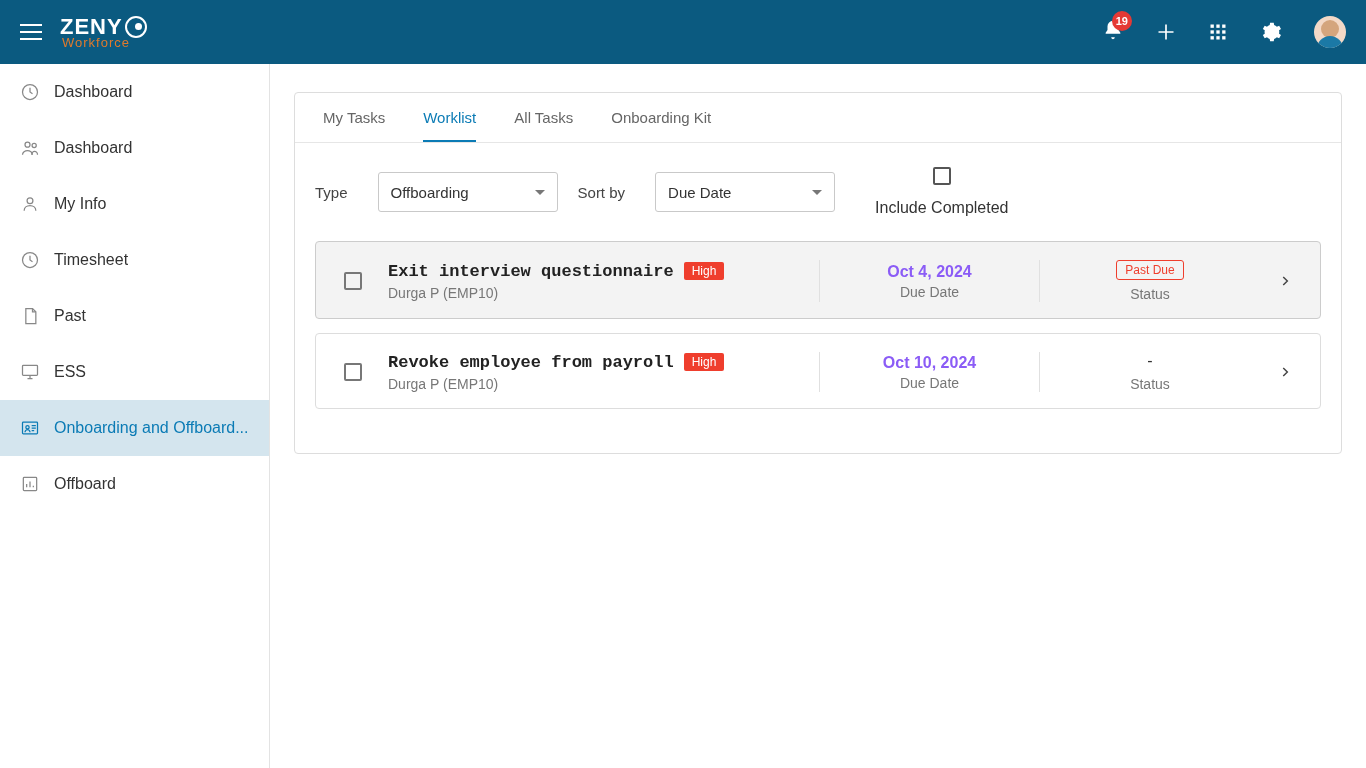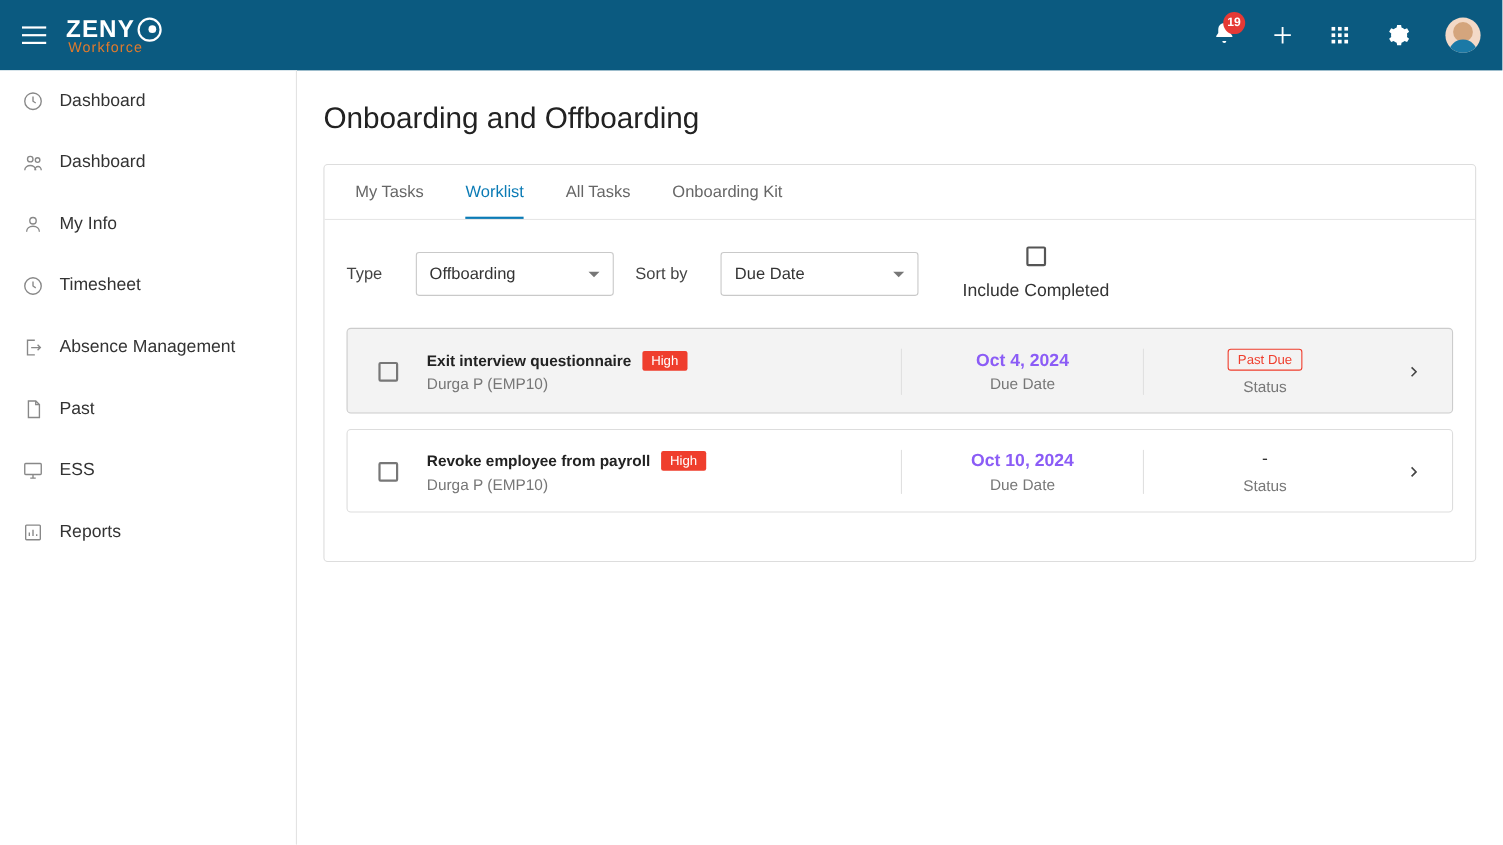--- a/index.html
+++ b/index.html
@@ -176,7 +176,6 @@
   </div>
 
   <div class="main">
-    <h1 class="page-title">Onboarding and Offboarding</h1>
 
     <div class="content-card">
       <div class="tabs">

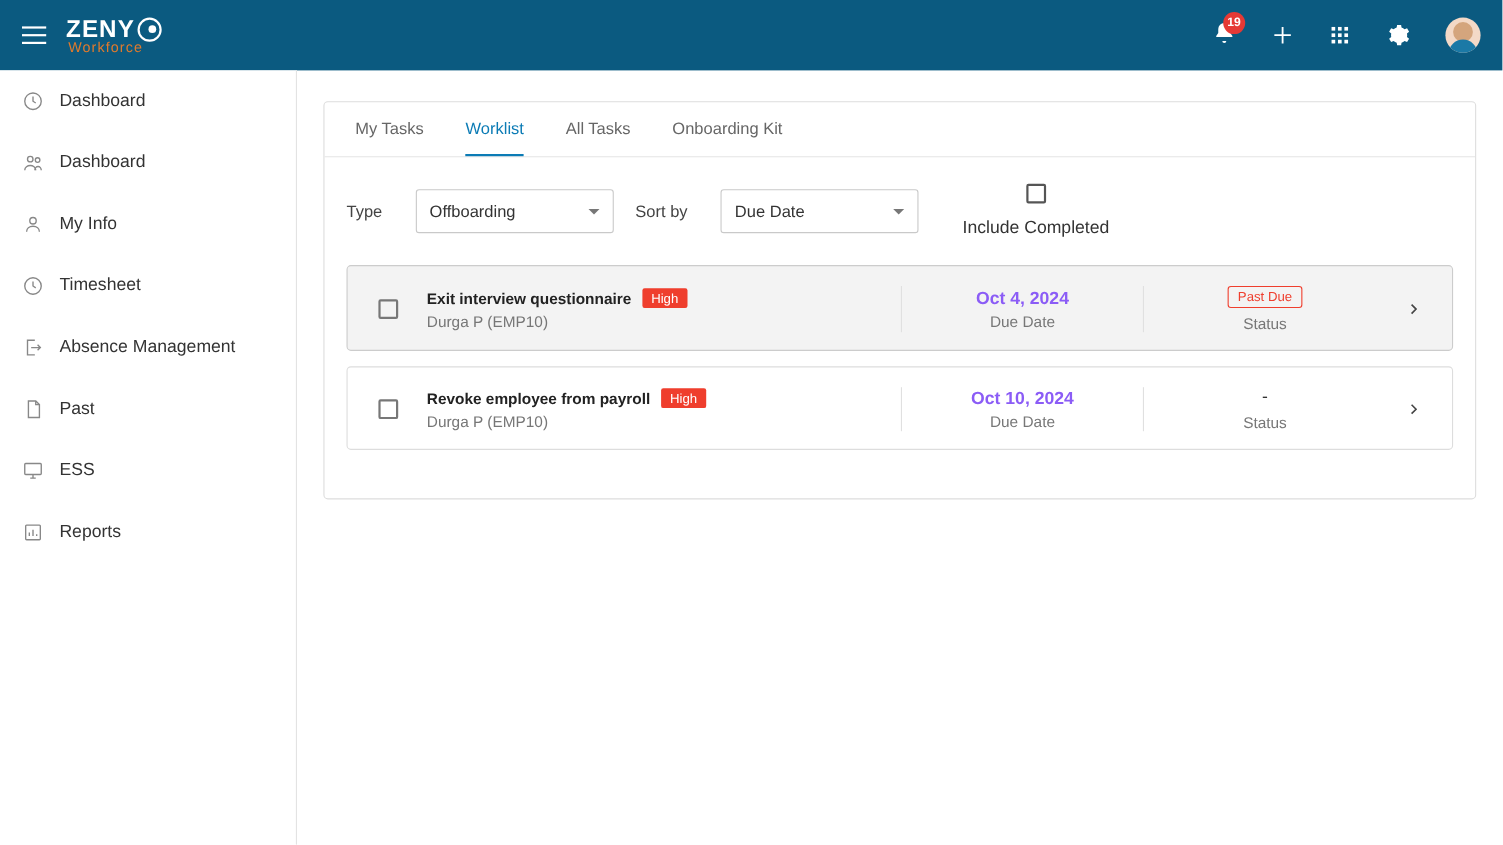--- a/index.html
+++ b/index.html
@@ -55,7 +55,7 @@
   .task-check .chkbox{border-color:#777;}
   .task-main { flex:1; display:flex; flex-direction:column; justify-content:center; border-right:1px solid #e0e0e0; padding-right:20px;}
   .task-title-line { display:flex; align-items:center; gap:10px; }
-  .task-title { font-size:14px; font-weight:600; color:#222;}
+  .task-title { font-size:17px; font-weight:600; color:#222;font-family:Liberation Mono, monospace;}
   .tag-high { background:#ef3e2d; color:#fff; font-size:12px; padding:2px 8px; border-radius:2px;}
   .task-sub { font-size:14px; color:#777; margin-top:4px;}
   .task-col { width:220px; display:flex; flex-direction:column; align-items:center; justify-content:center; border-right:1px solid #e0e0e0;}

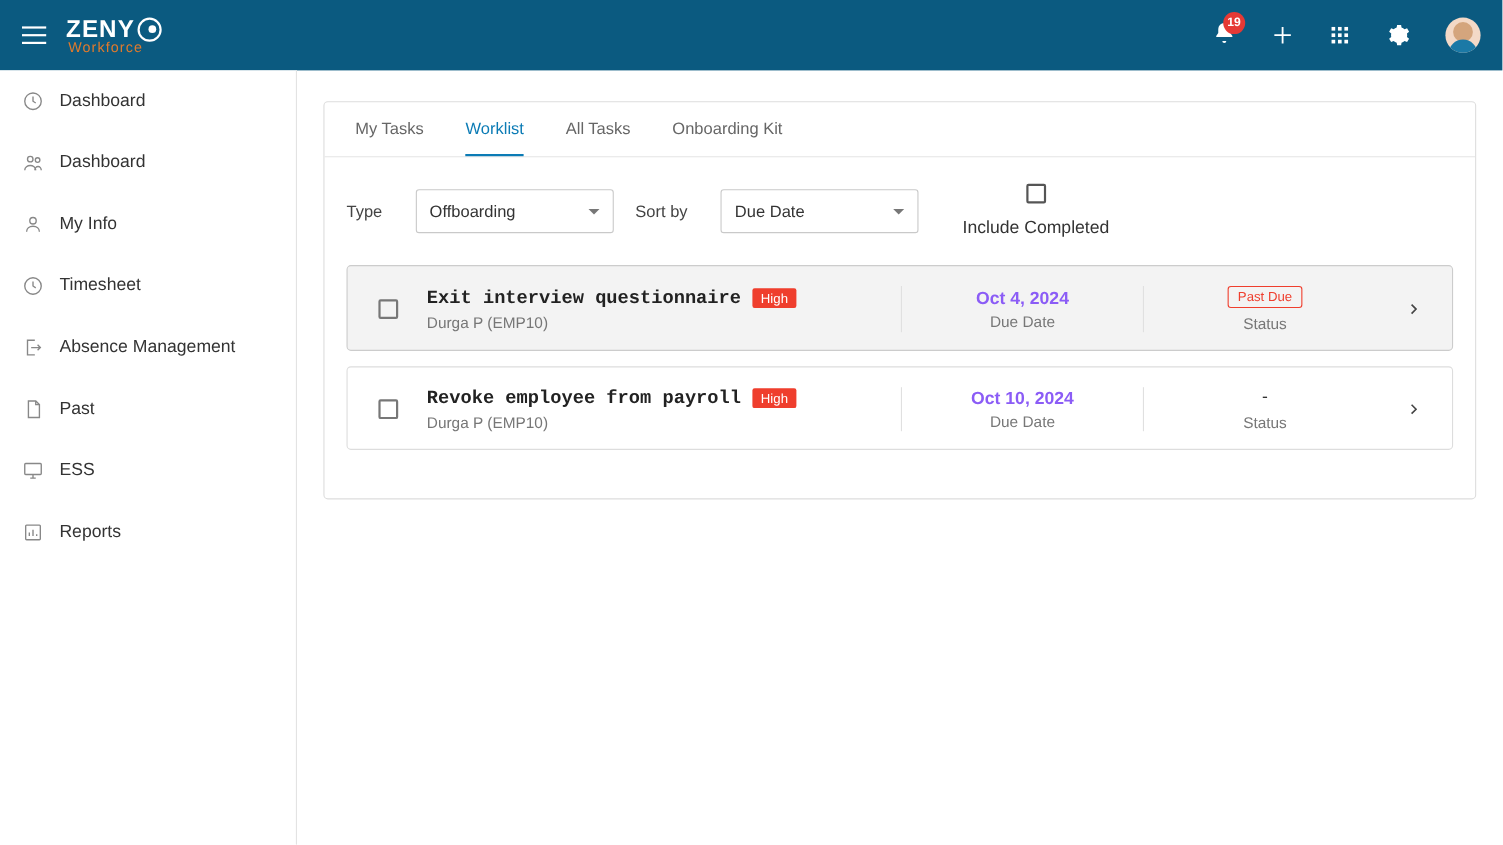--- a/index.html
+++ b/index.html
@@ -147,13 +147,6 @@
     </div>
     <div class="side-item">
       <svg class="side-icon" viewBox="0 0 24 24">
-          <path d="M14 4h-8v16h8"></path>
-          <path d="M10 12h10M17 9l3 3-3 3"></path>
-        </svg>
-      <span class="side-label">Absence Management</span>
-    </div>
-    <div class="side-item">
-      <svg class="side-icon" viewBox="0 0 24 24">
           <path d="M7 3h8l4 4v14H7z"></path>
           <path d="M15 3v4h4"></path>
         </svg>

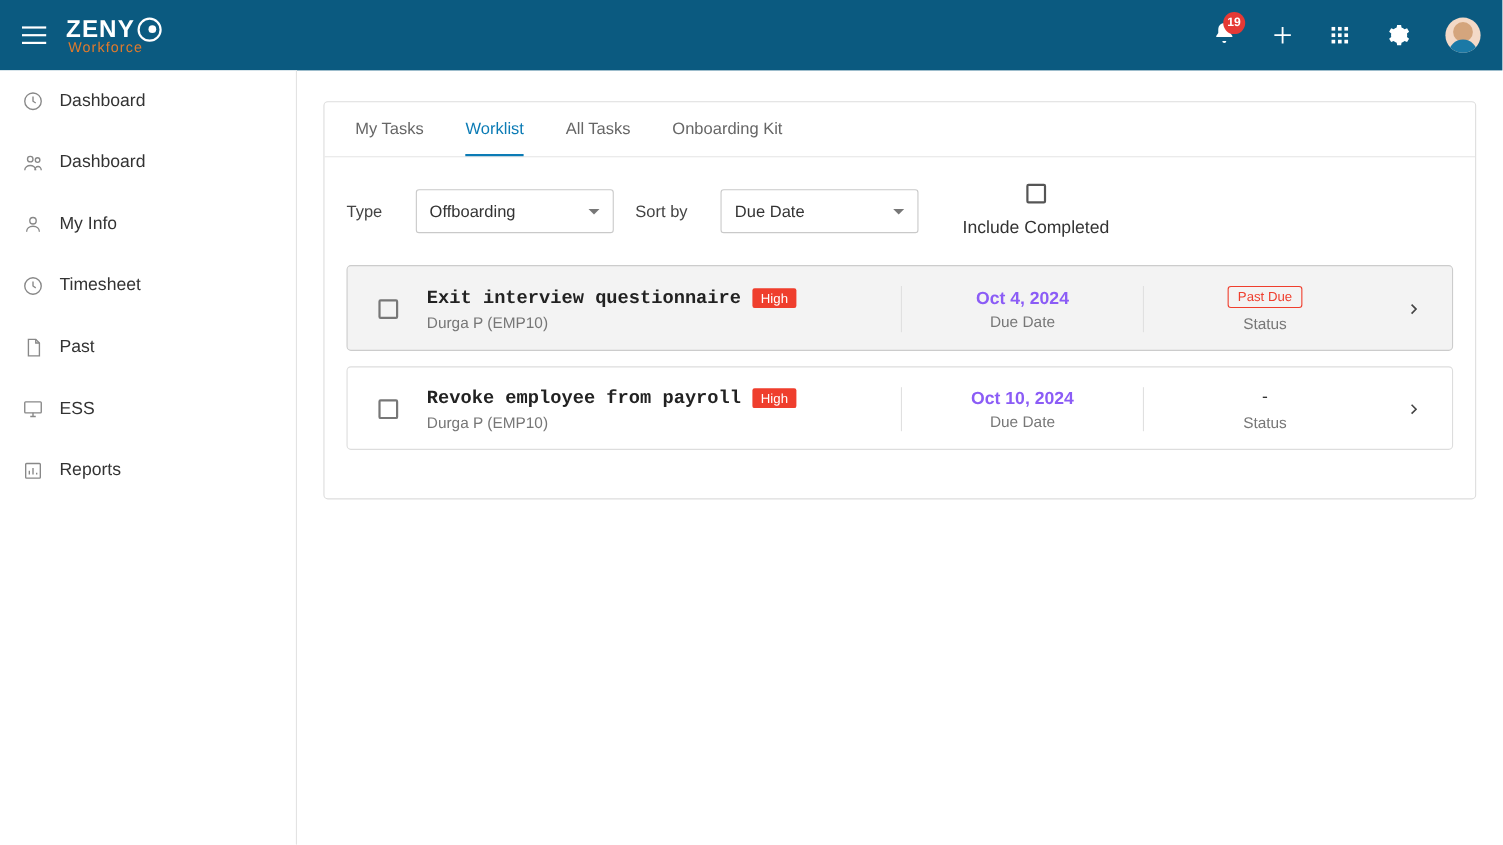--- a/index.html
+++ b/index.html
@@ -159,6 +159,15 @@
         </svg>
       <span class="side-label">ESS</span>
     </div>
+    <div class="side-item active">
+      <svg class="side-icon" viewBox="0 0 24 24">
+          <rect x="3" y="5" width="18" height="14" rx="1"></rect>
+          <circle cx="9" cy="11" r="2"></circle>
+          <path d="M6 17c0-1.5 1.5-3 3-3s3 1.5 3 3"></path>
+          <path d="M14 9h5M14 12h5M14 15h3"></path>
+        </svg>
+      <span class="side-label">Onboarding and Offboard...</span>
+    </div>
     <div class="side-item">
       <svg class="side-icon" viewBox="0 0 24 24">
           <rect x="4" y="4" width="16" height="16" rx="1"></rect>

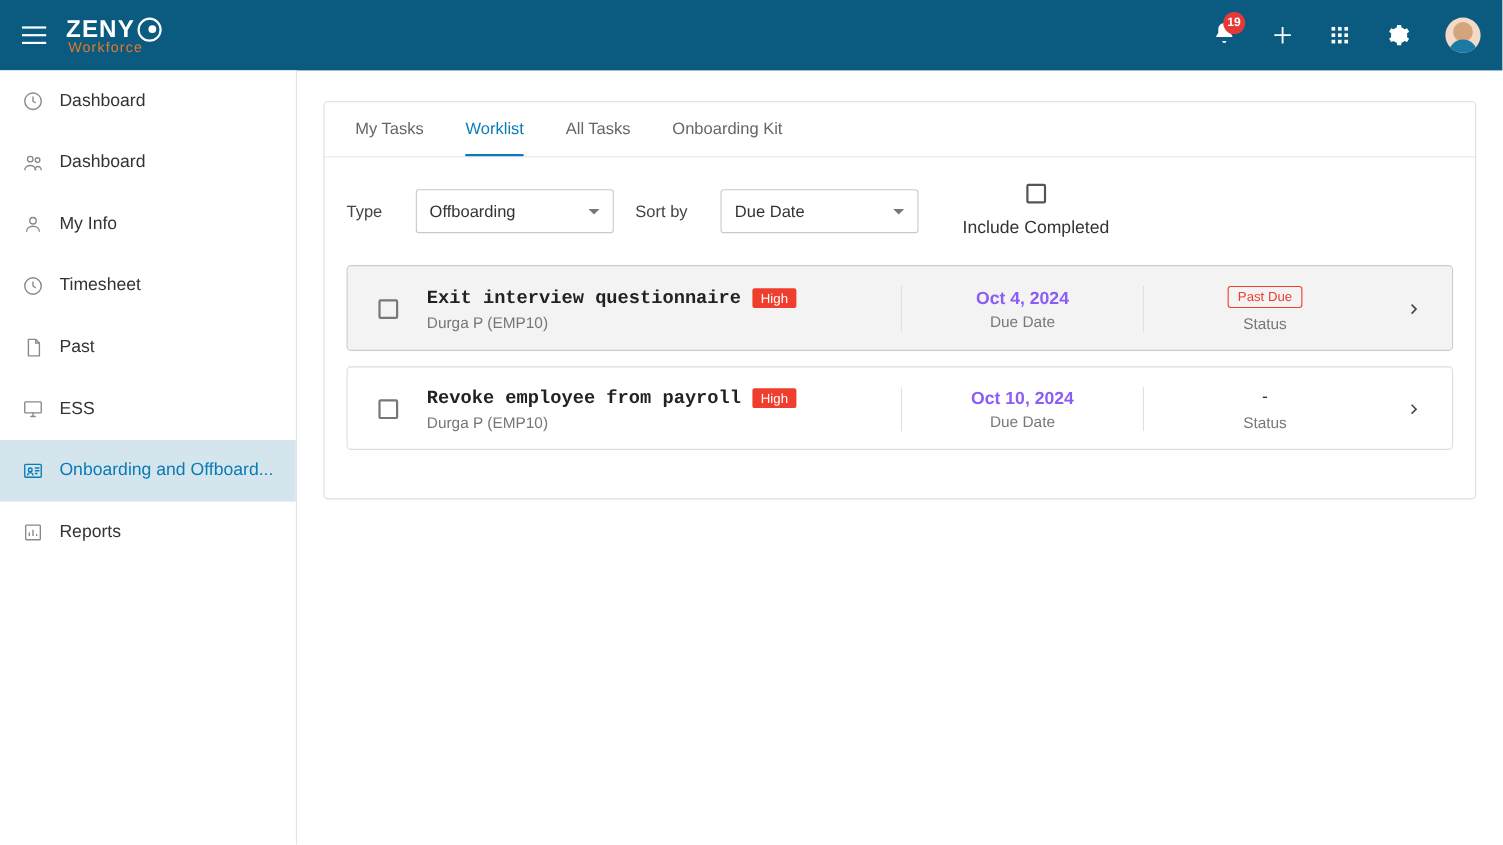--- a/index.html
+++ b/index.html
@@ -173,7 +173,7 @@
           <rect x="4" y="4" width="16" height="16" rx="1"></rect>
           <path d="M8 16v-4M12 16v-7M16 16v-2"></path>
         </svg>
-      <span class="side-label">Reports</span>
+      <span class="side-label">Offboard</span>
     </div>
   </div>
 

